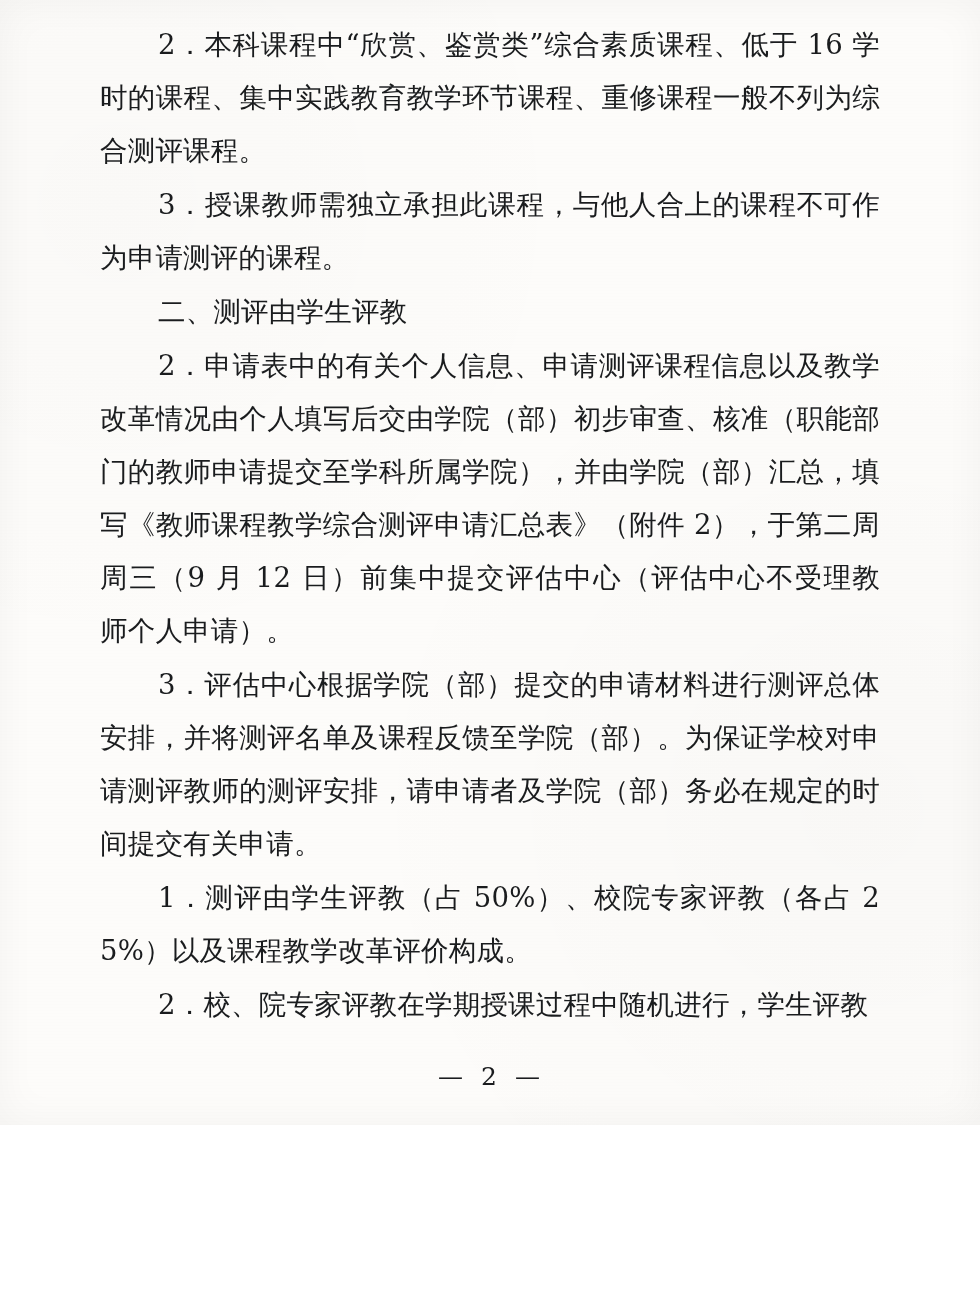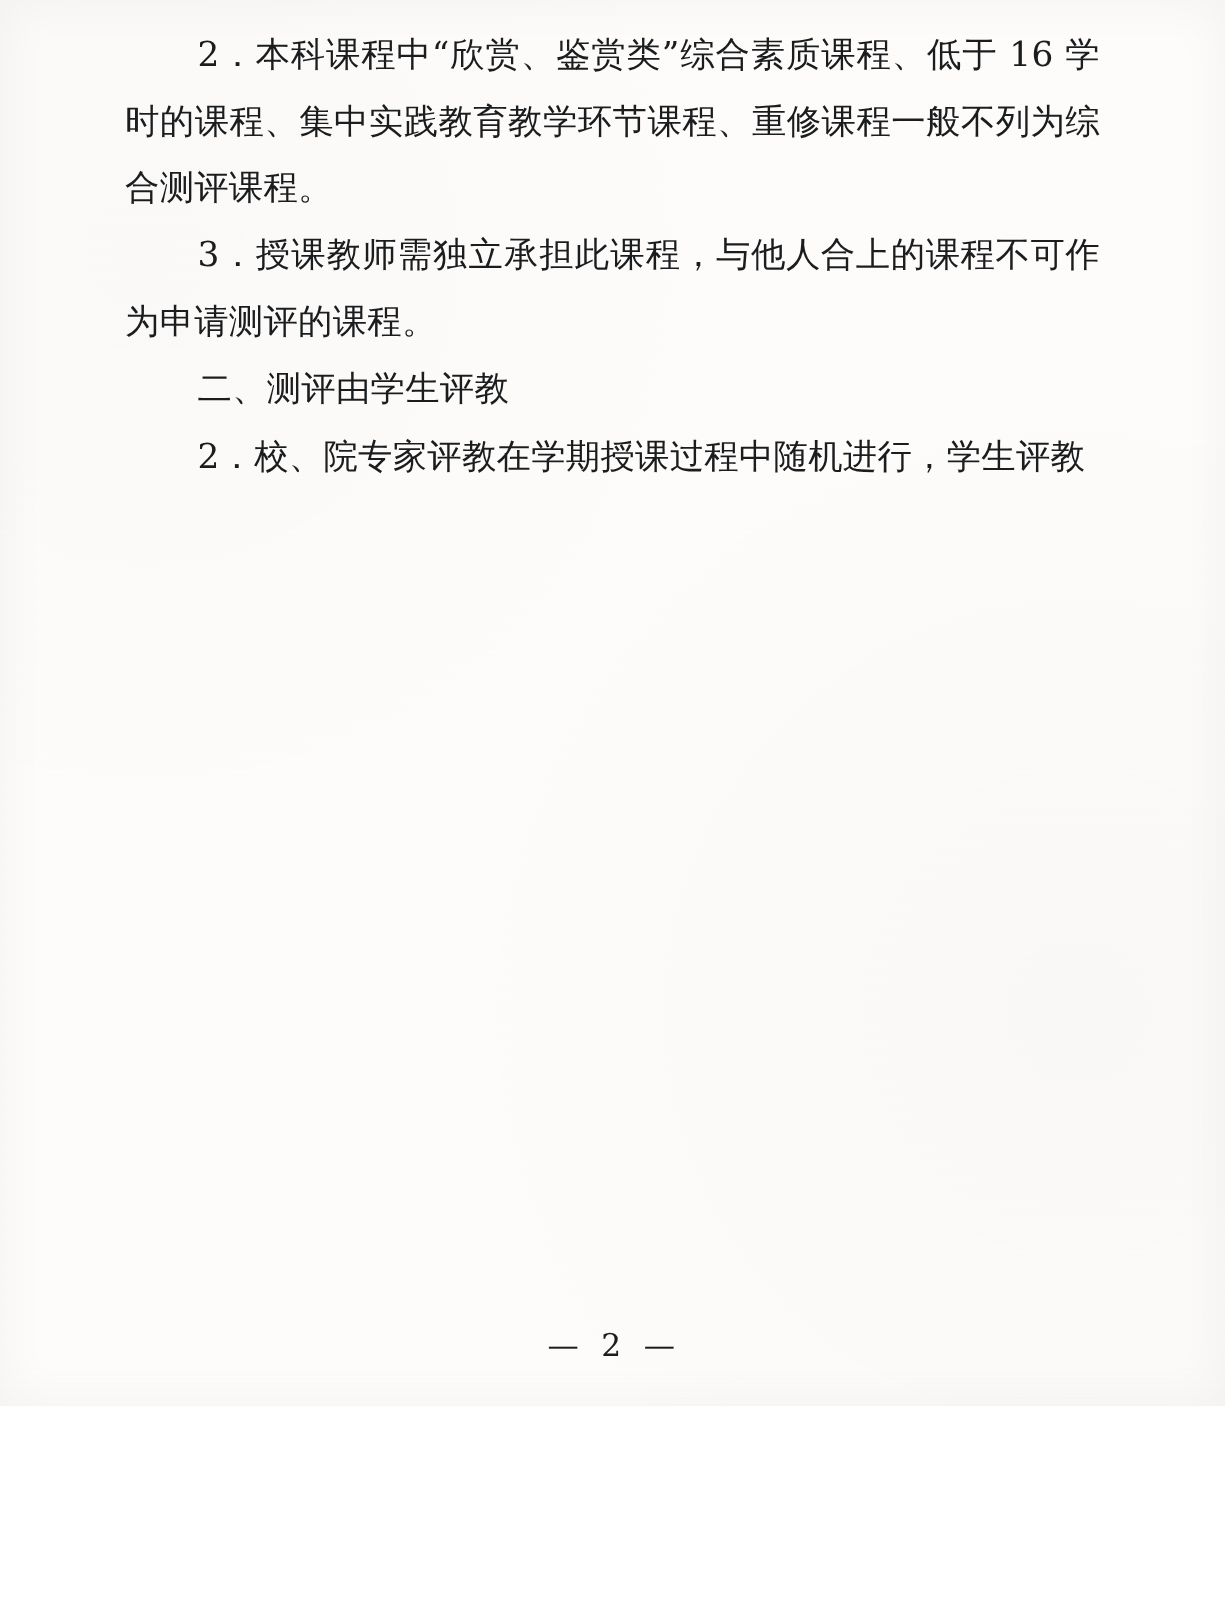--- a/index.html
+++ b/index.html
@@ -94,6 +94,7 @@
     <p class="para indent">二、测评由学生评教</p>
 
 
+    <p class="para indent"><span>2．申请表中的有关个人信息、申请测评课程信息以及教学改革情况由个人填写后交由学院（部）初步审查、核准（职能部门的教师申请提交至学科所属学院），并由学院（部）汇总，填写《教师课程教学综合测评申请汇总表》（附件 2），于</span><span class="bold">第二周周三（9 月 12 日）前集中提交评估中心</span><span>（评估中心不受理教师个人申请）。</span></p>
 
 
 

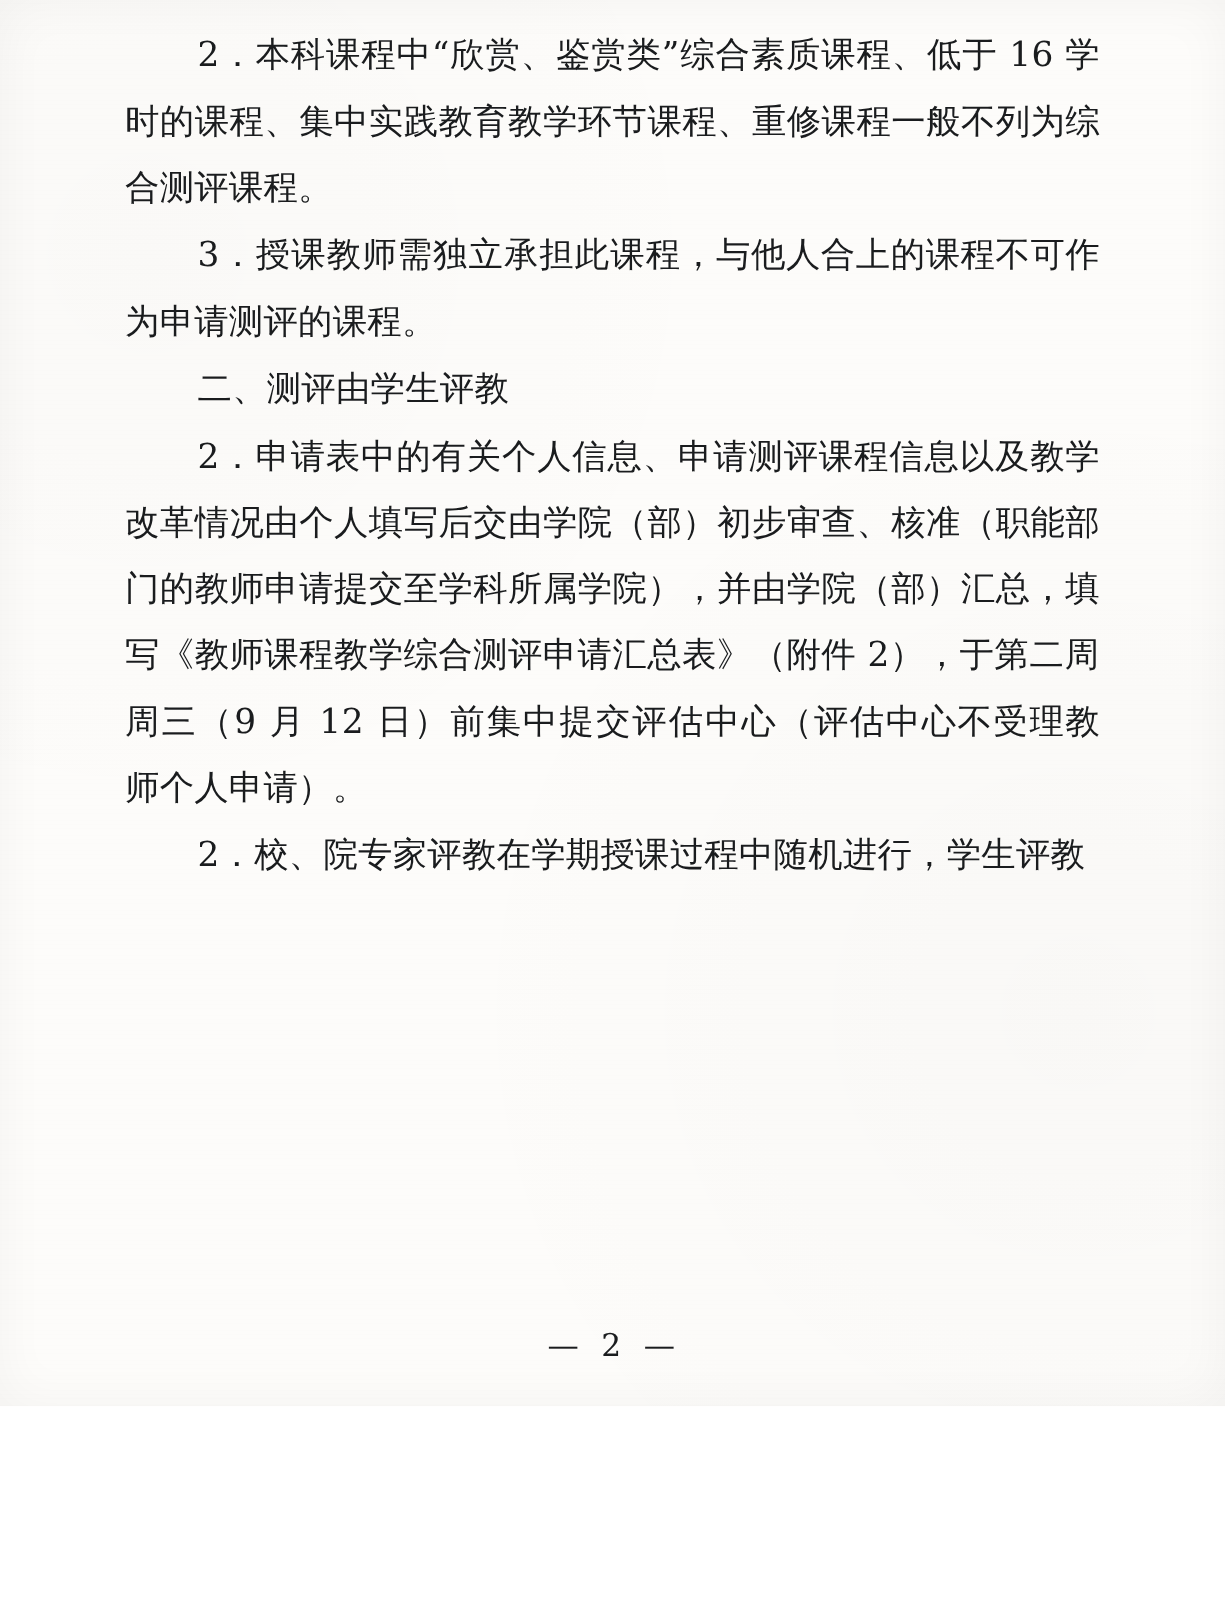--- a/index.html
+++ b/index.html
@@ -96,6 +96,7 @@
 
     <p class="para indent"><span>2．申请表中的有关个人信息、申请测评课程信息以及教学改革情况由个人填写后交由学院（部）初步审查、核准（职能部门的教师申请提交至学科所属学院），并由学院（部）汇总，填写《教师课程教学综合测评申请汇总表》（附件 2），于</span><span class="bold">第二周周三（9 月 12 日）前集中提交评估中心</span><span>（评估中心不受理教师个人申请）。</span></p>
 
+    <p class="para indent">3．评估中心根据学院（部）提交的申请材料进行测评总体安排，并将测评名单及课程反馈至学院（部）。为保证学校对申请测评教师的测评安排，请申请者及学院（部）务必在规定的时间提交有关申请。</p>
 
 
 

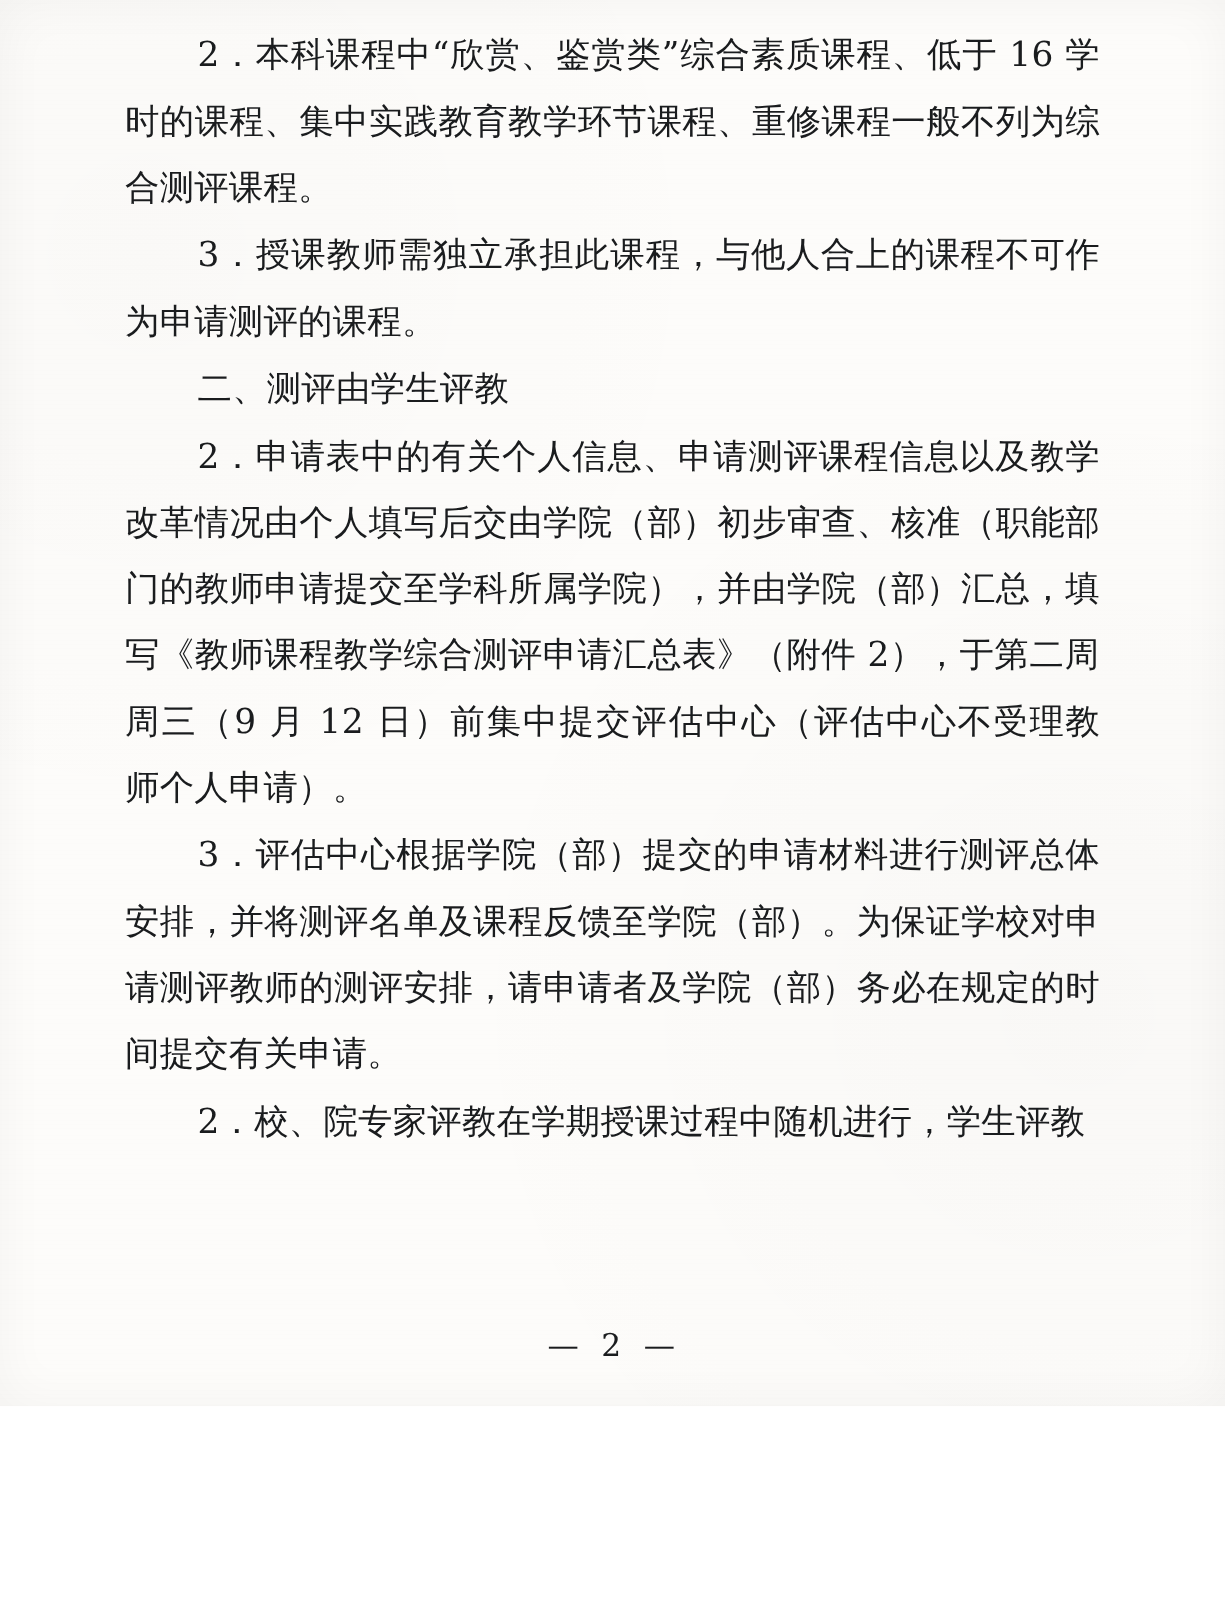--- a/index.html
+++ b/index.html
@@ -99,6 +99,7 @@
     <p class="para indent">3．评估中心根据学院（部）提交的申请材料进行测评总体安排，并将测评名单及课程反馈至学院（部）。为保证学校对申请测评教师的测评安排，请申请者及学院（部）务必在规定的时间提交有关申请。</p>
 
 
+    <p class="para indent">1．测评由学生评教（占 50%）、校院专家评教（各占 25%）以及课程教学改革评价构成。</p>
 
     <p class="para indent">2．校、院专家评教在学期授课过程中随机进行，学生评教</p>
 

